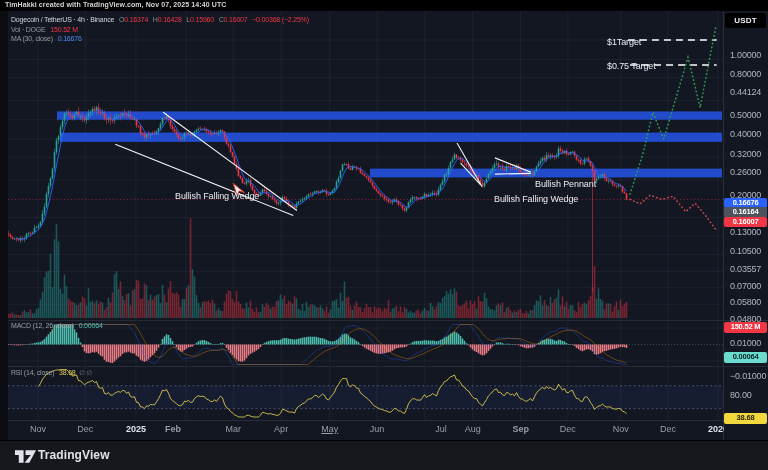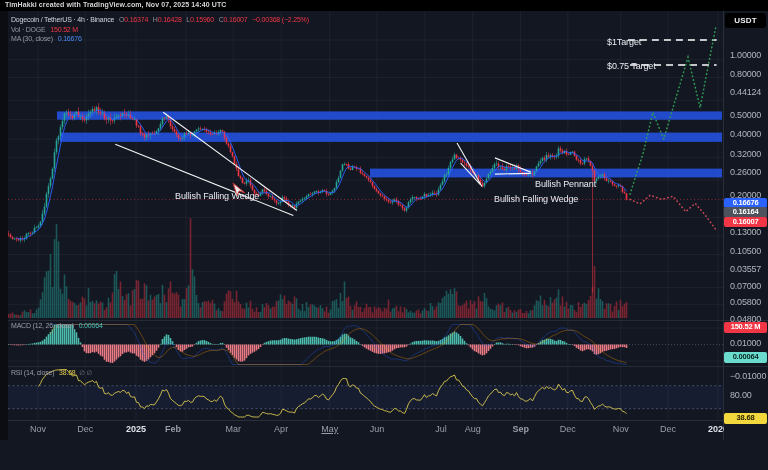--- a/index.html
+++ b/index.html
@@ -1422,6 +1422,13 @@
       <div class="tlab bold" style="left: 717.995px;">2026</div>
     </div>
 
+  <div id="footer">
+    <svg width="23" height="16" viewBox="0 0 24 16">
+      <path d="M1 2h9v13h-5v-8h-4z" fill="#dfe2e8"></path>
+      <path d="M12 2h11l-7 13h-5l6.5-8h-5.5z" fill="#dfe2e8"></path>
+    </svg>
+    <span class="brand">TradingView</span>
+  </div>
 
 </div>
 

